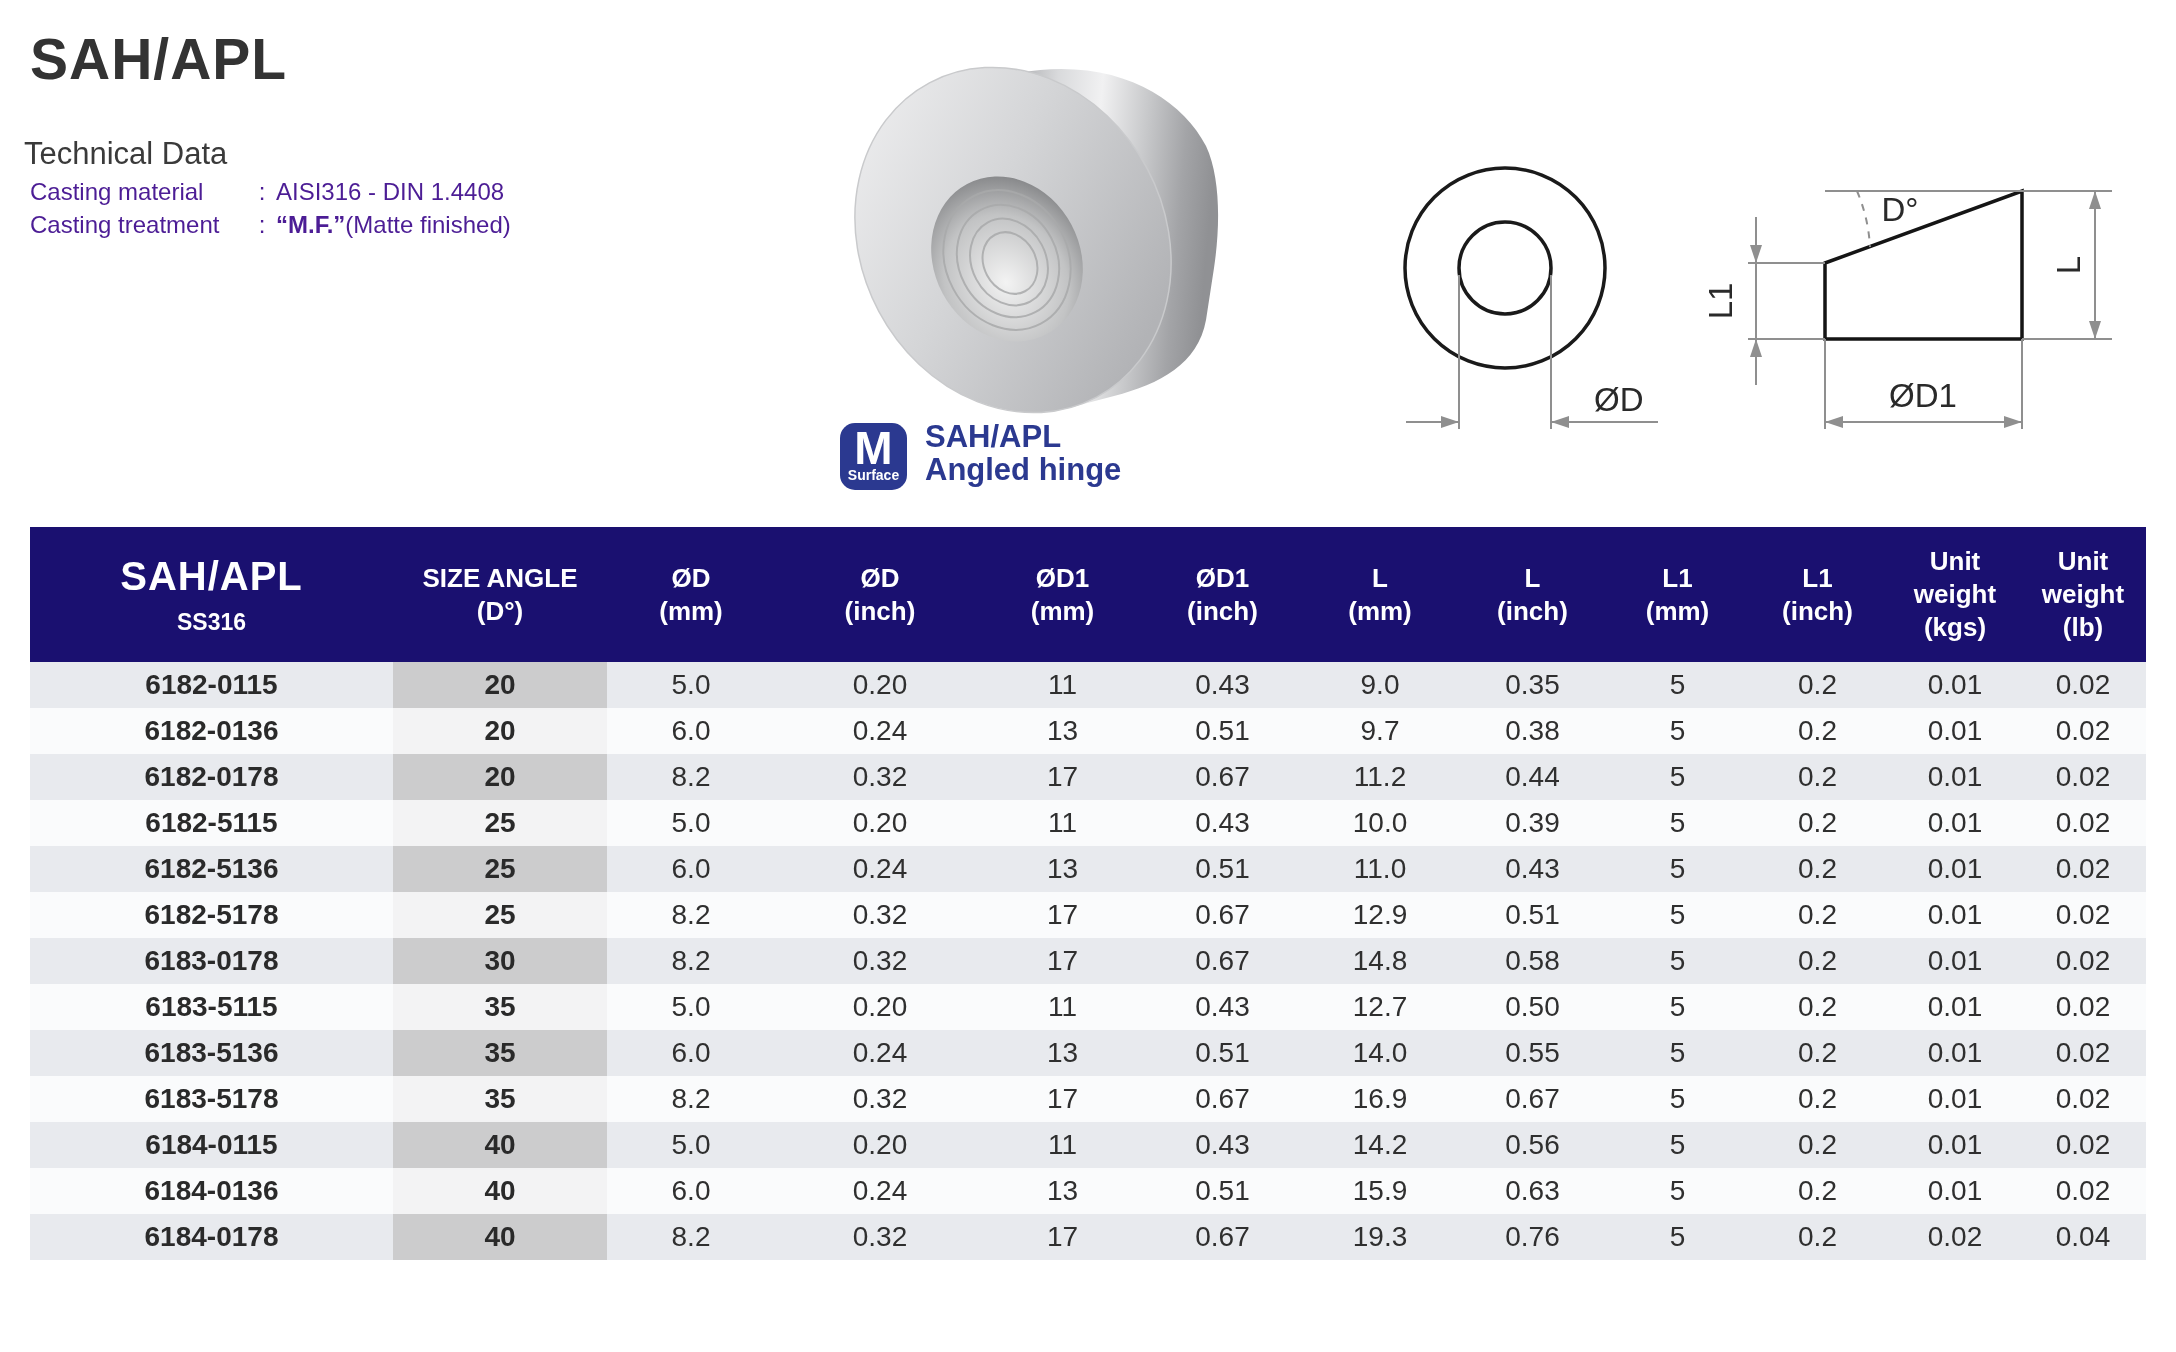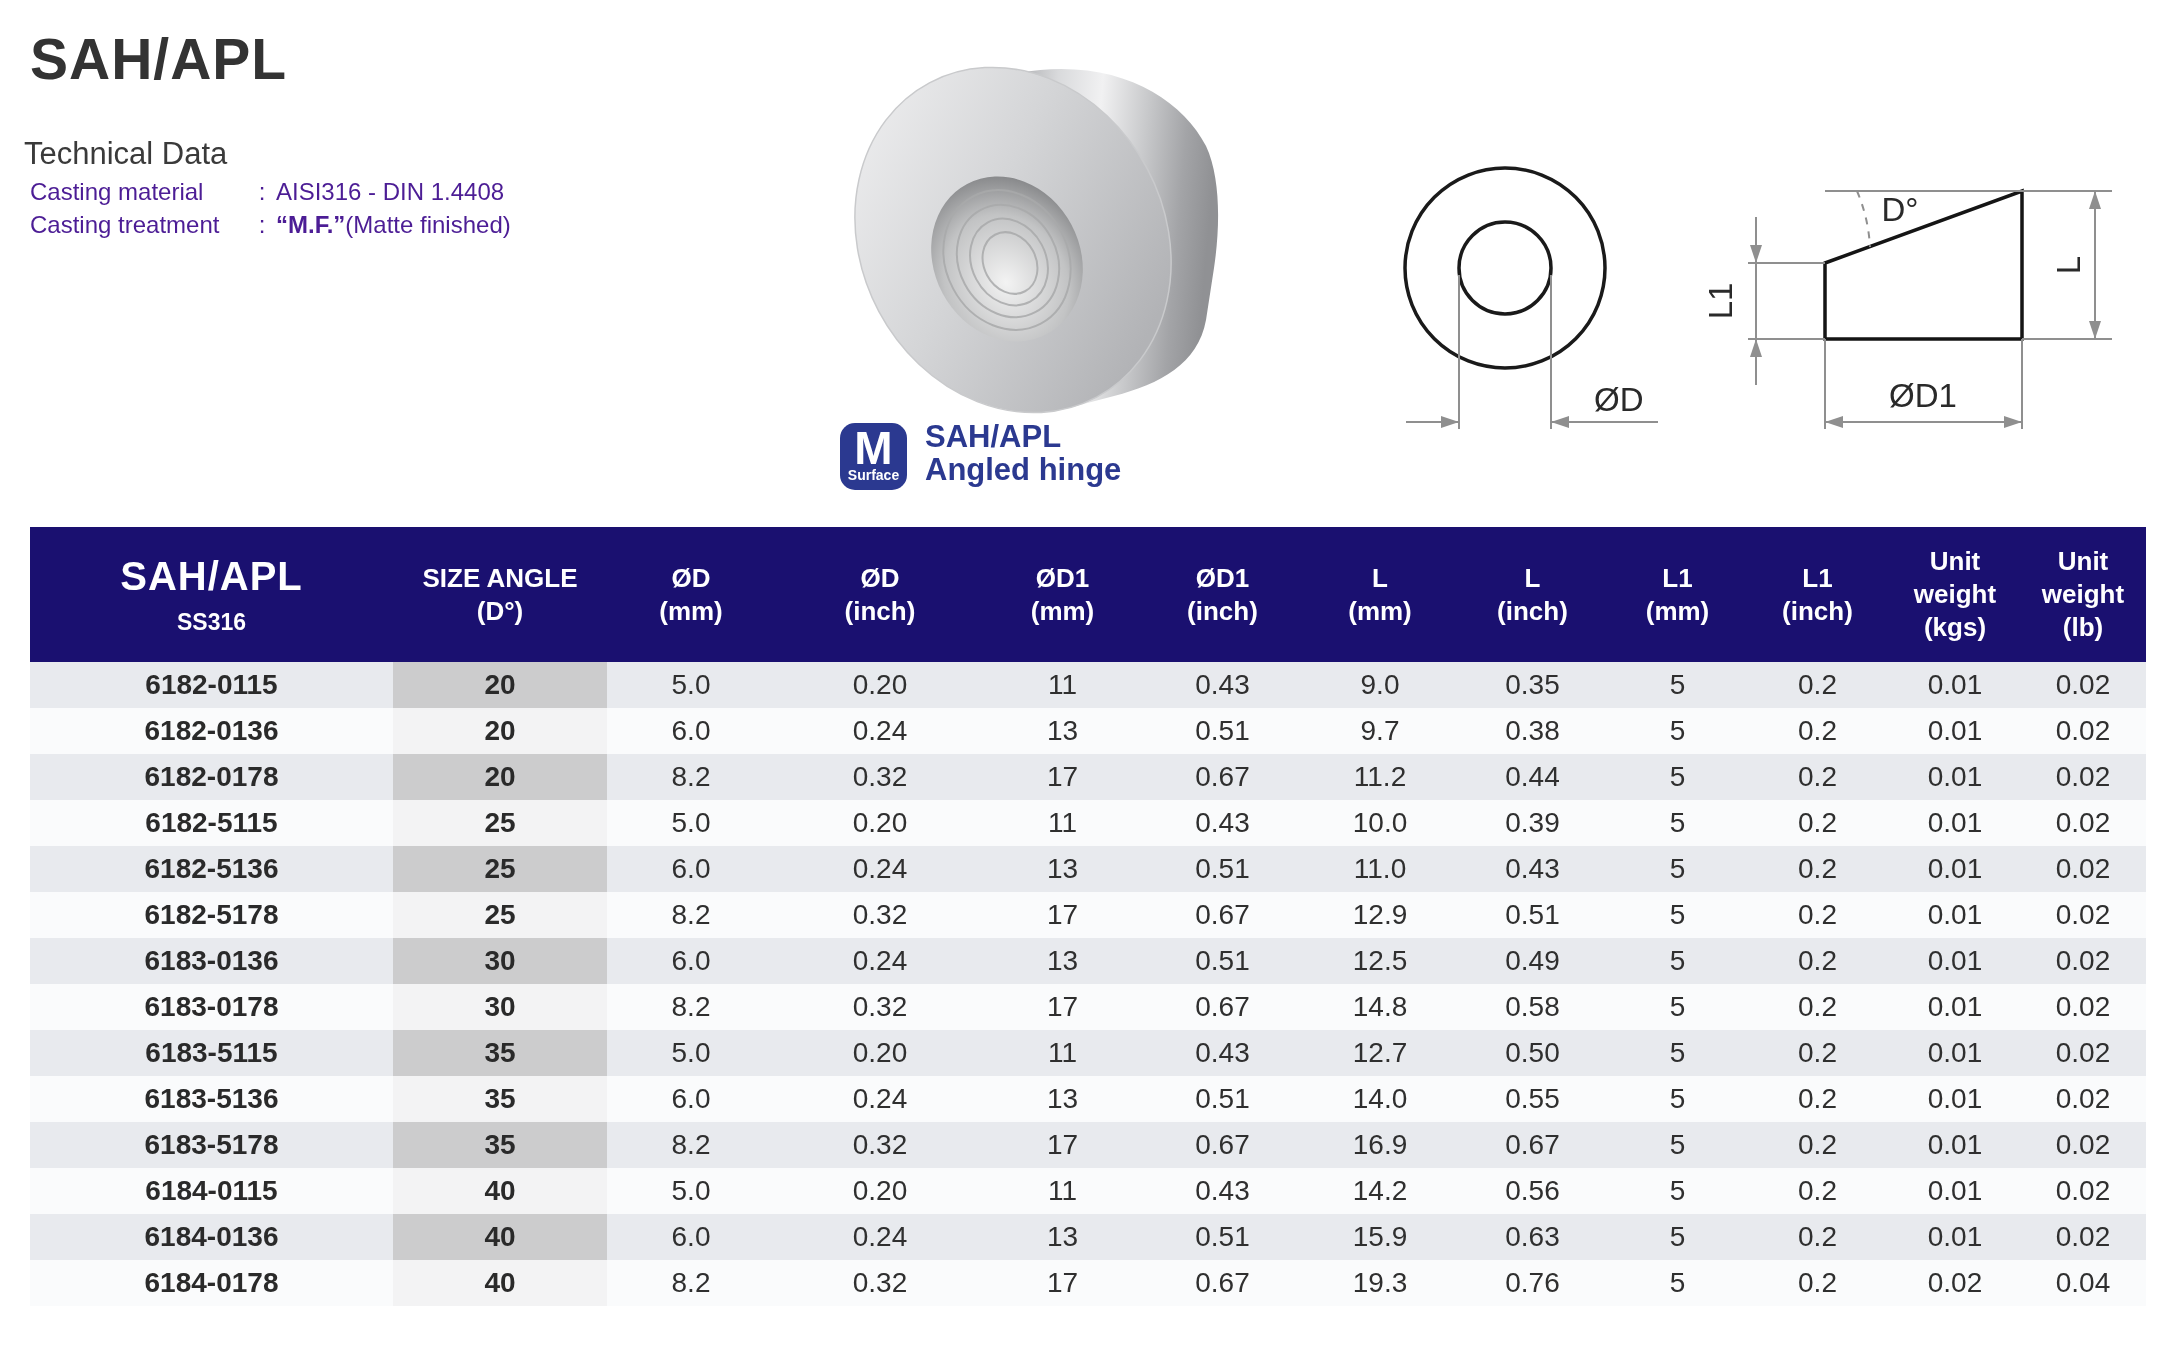--- a/index.html
+++ b/index.html
@@ -317,20 +317,6 @@
           <td class="c11">0.02</td>
         </tr>
         <tr>
-          <td class="c0">6183-0136</td>
-          <td class="c1">30</td>
-          <td class="c2">6.0</td>
-          <td class="c3">0.24</td>
-          <td class="c4">13</td>
-          <td class="c5">0.51</td>
-          <td class="c6">12.5</td>
-          <td class="c7">0.49</td>
-          <td class="c8">5</td>
-          <td class="c9">0.2</td>
-          <td class="c10">0.01</td>
-          <td class="c11">0.02</td>
-        </tr>
-        <tr>
           <td class="c0">6183-0178</td>
           <td class="c1">30</td>
           <td class="c2">8.2</td>

